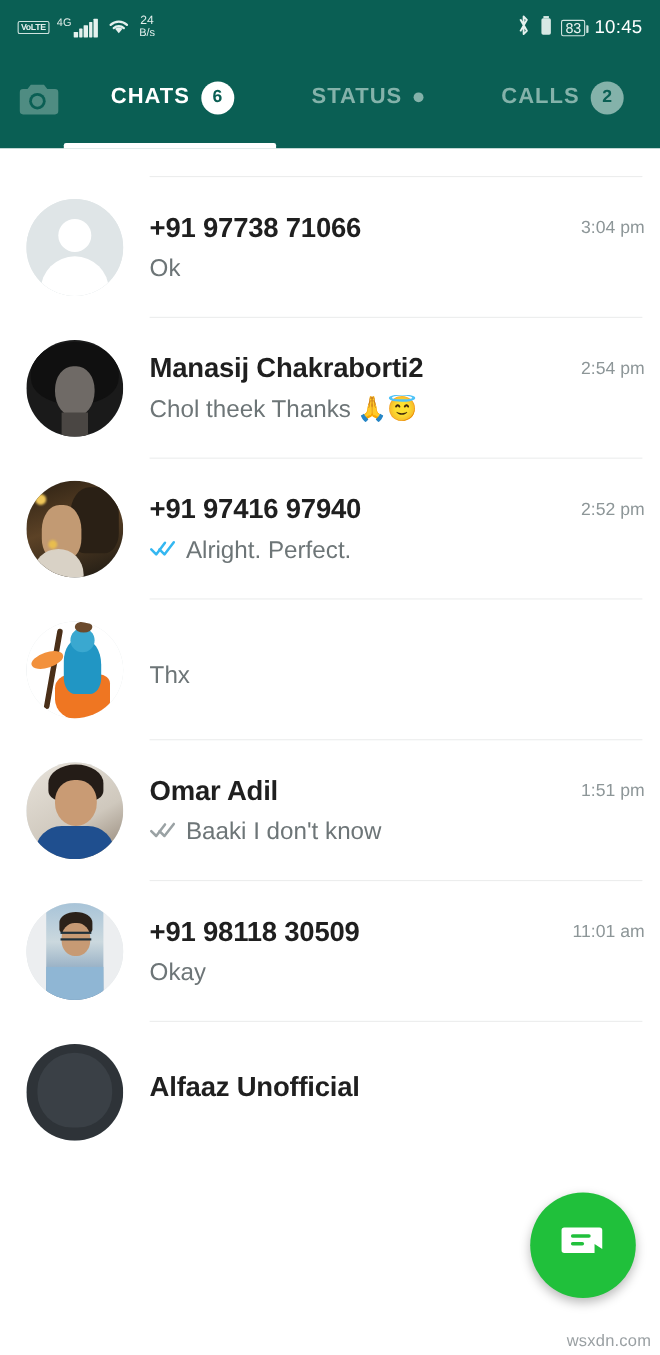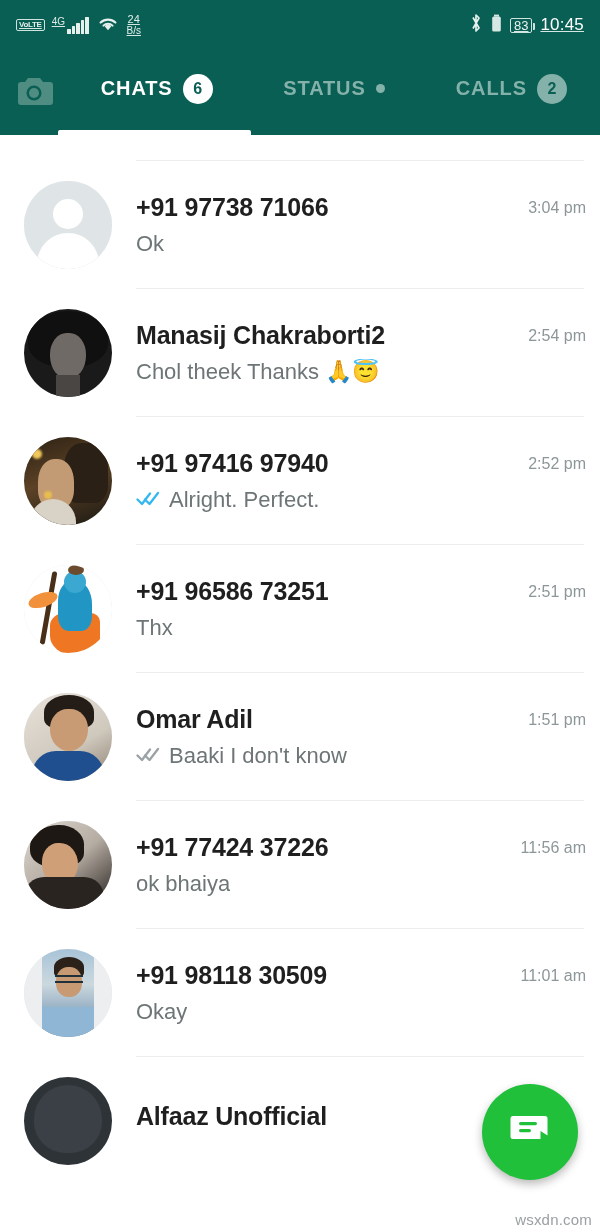--- a/index.html
+++ b/index.html
@@ -14,7 +14,7 @@
   
   .statusbar {
     height:50px; background:#0a5f54; color:#d6e6e2;
-    display:flex; align-items:center; padding:0 16px;text-decoration:underline;
+    display:flex; align-items:center; padding:0 16px;
   }
   .sb-left { display:flex; align-items:center; gap:7px; flex:1; }
   .sb-right { display:flex; align-items:center; gap:8px; }

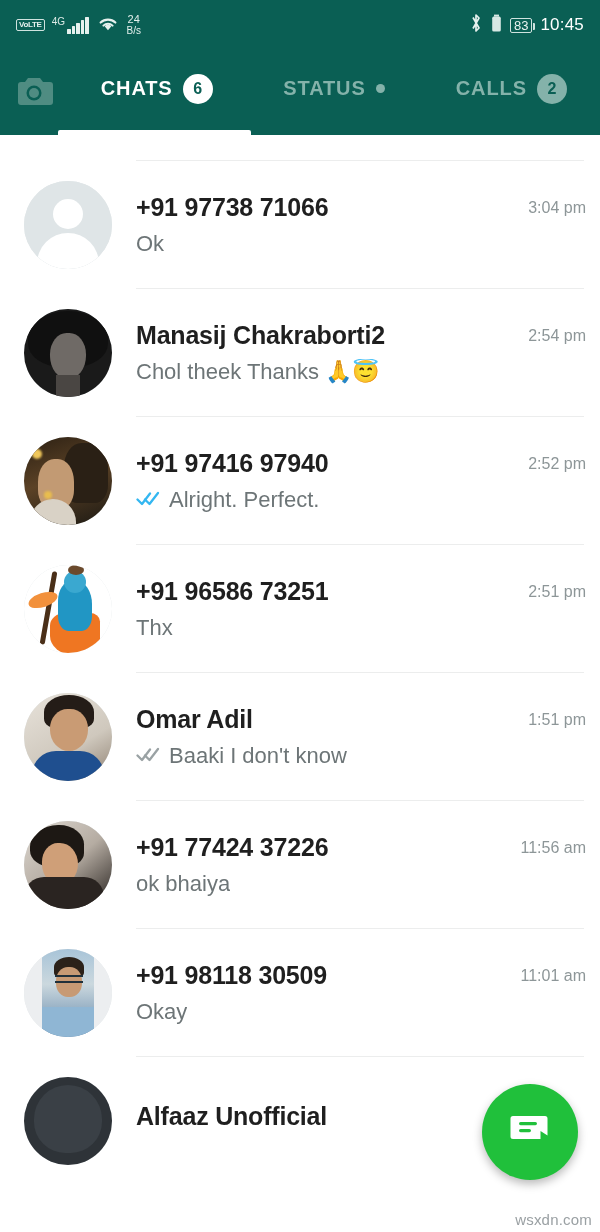--- a/index.html
+++ b/index.html
@@ -409,10 +409,6 @@
         </div>
       </div>
       <div class="rowbody">
-        <div class="toprow">
-          <span class="title">+91 96586 73251</span>
-          <span class="time">2:51 pm</span>
-        </div>
         <div class="subrow">
           <span class="snippet">Thx</span>
         </div>

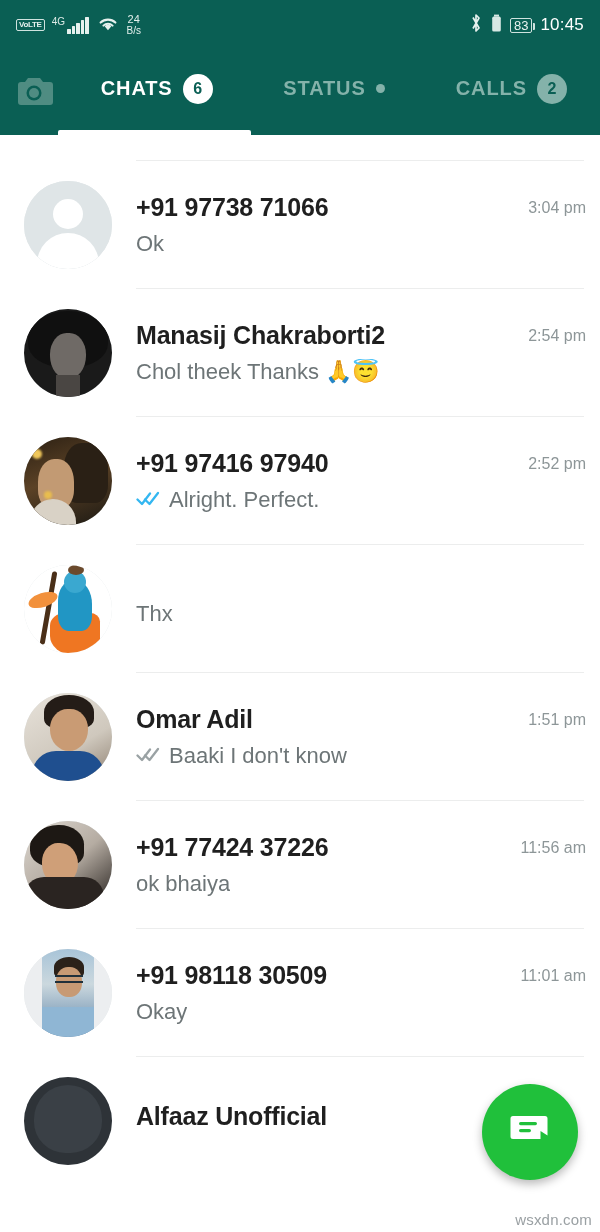--- a/index.html
+++ b/index.html
@@ -443,25 +443,6 @@
       <div class="sep"></div>
     </div>
 
-    <div class="row">
-      <div class="avatar">
-        <div class="av-inner av-man2">
-          <div class="hair"></div>
-            <div class="face"></div>
-            <div class="jacket"></div>
-        </div>
-      </div>
-      <div class="rowbody">
-        <div class="toprow">
-          <span class="title">+91 77424 37226</span>
-          <span class="time">11:56 am</span>
-        </div>
-        <div class="subrow">
-          <span class="snippet">ok bhaiya</span>
-        </div>
-      </div>
-      <div class="sep"></div>
-    </div>
 
     <div class="row">
       <div class="avatar">

